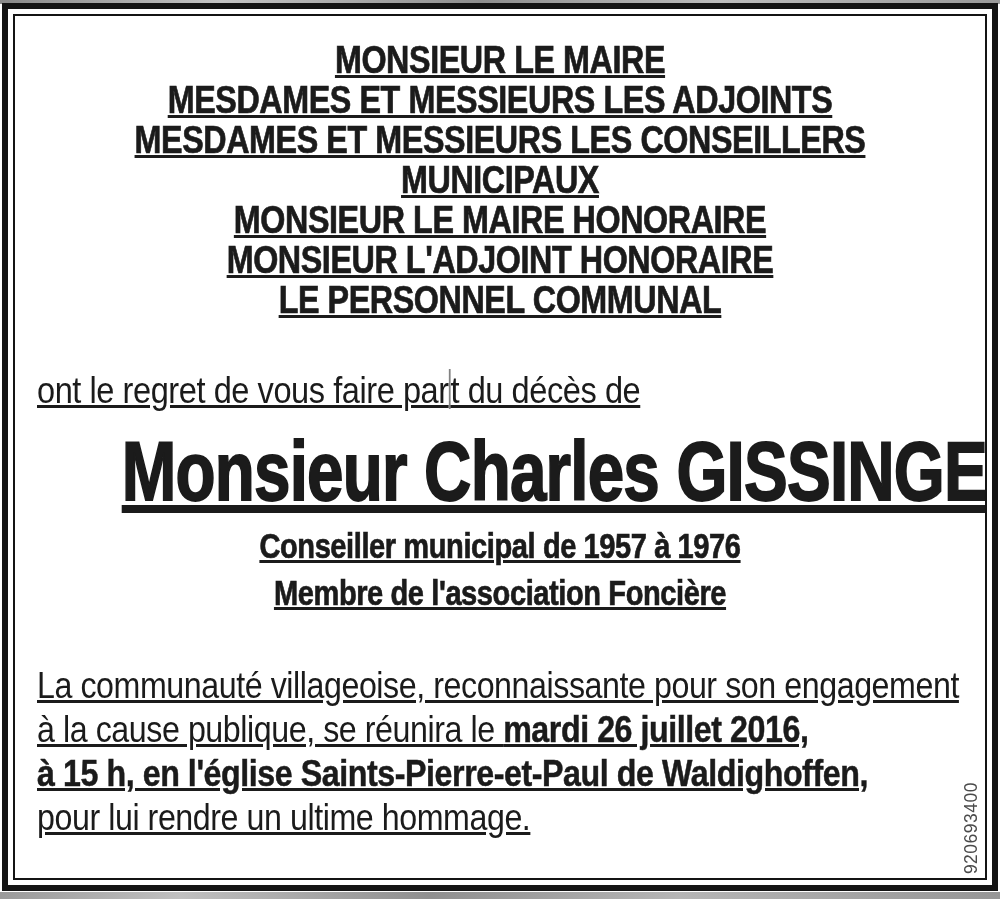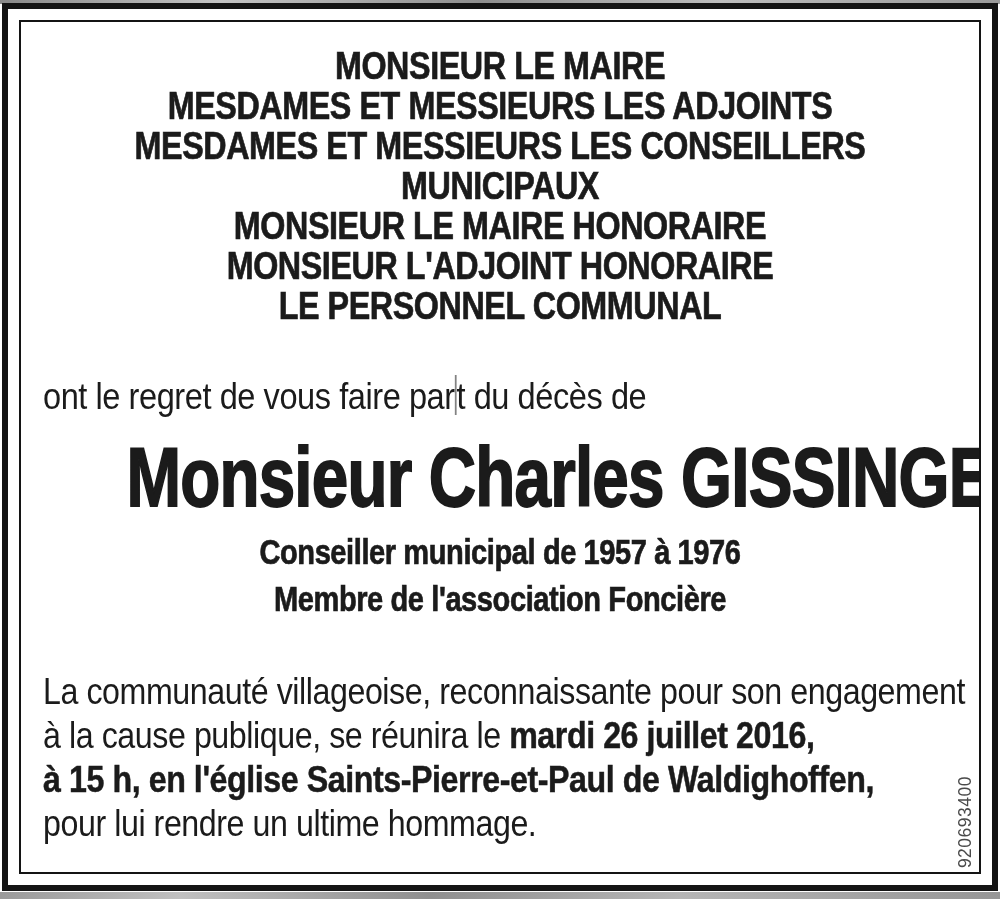--- a/index.html
+++ b/index.html
@@ -29,9 +29,10 @@
   .frame {
     position: absolute; top: 3px; left: 2px; right: 2px; bottom: 8px;
     border: 6px solid #141414;
-    padding: 11px;
+    padding: 5px;
     box-sizing: border-box;
     background: #ffffff;
+    text-decoration: underline;
   }
   .inner {
     border: 2px solid #141414;

